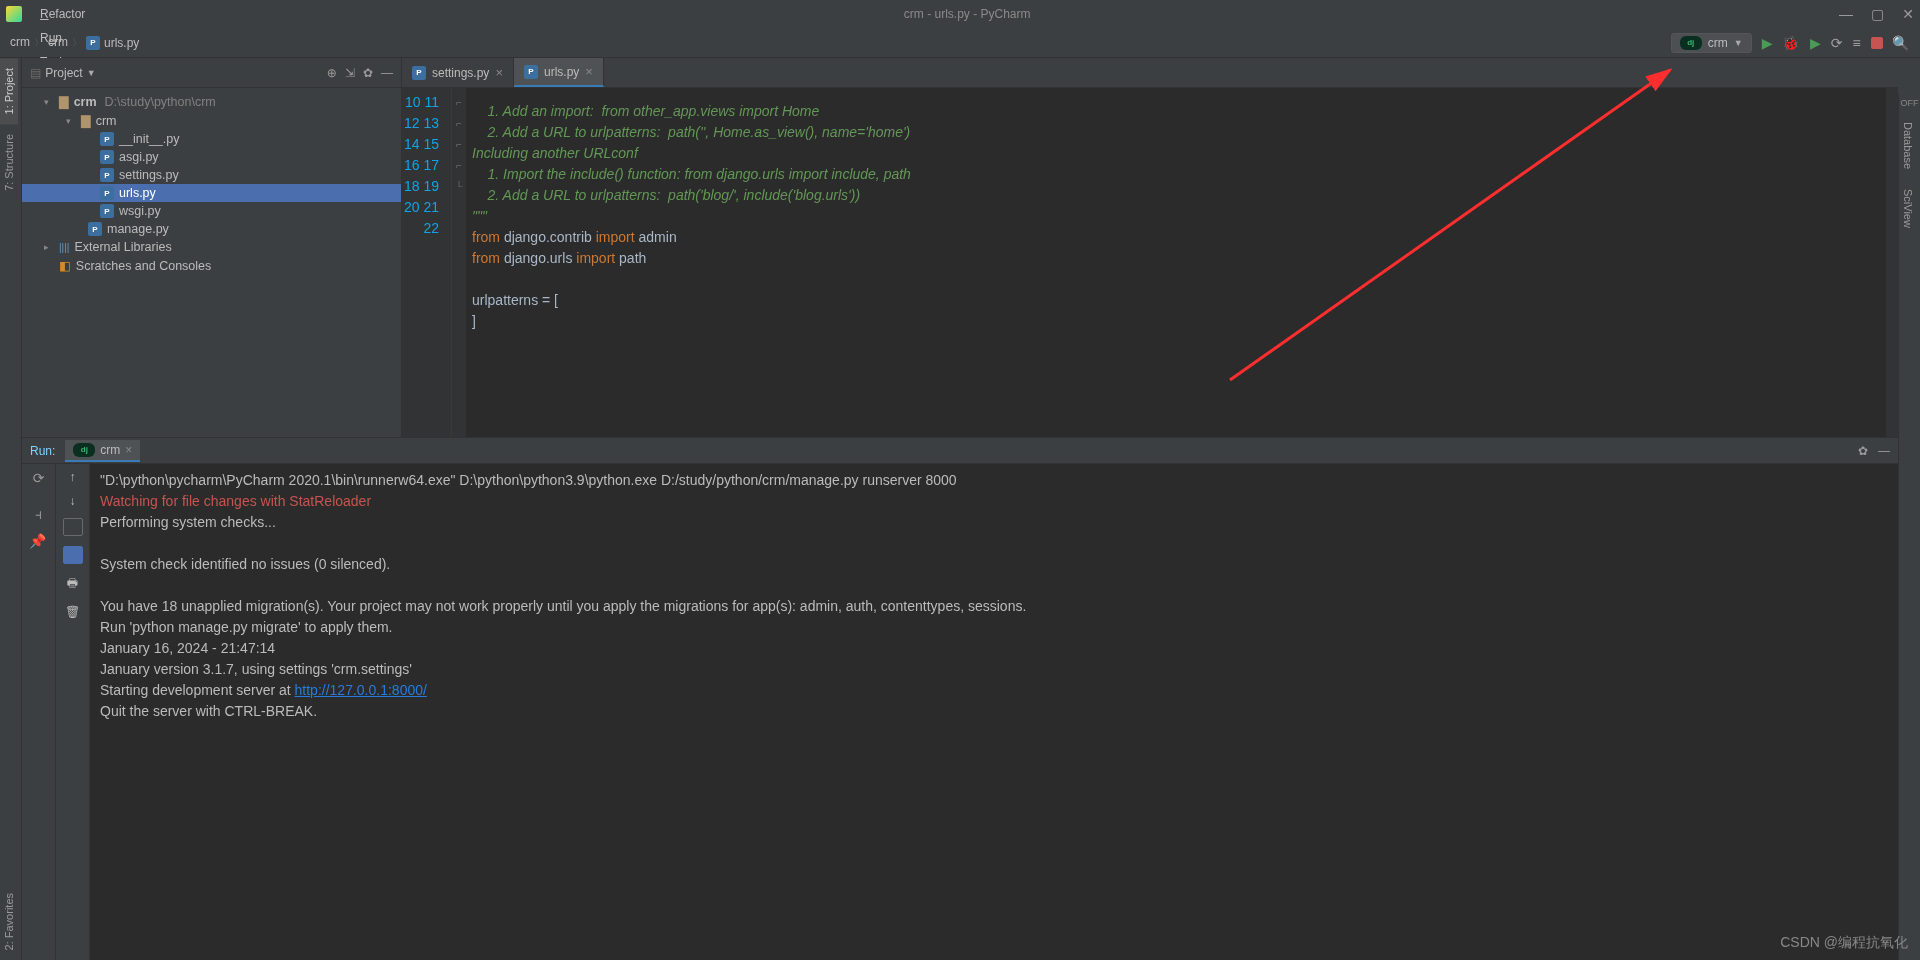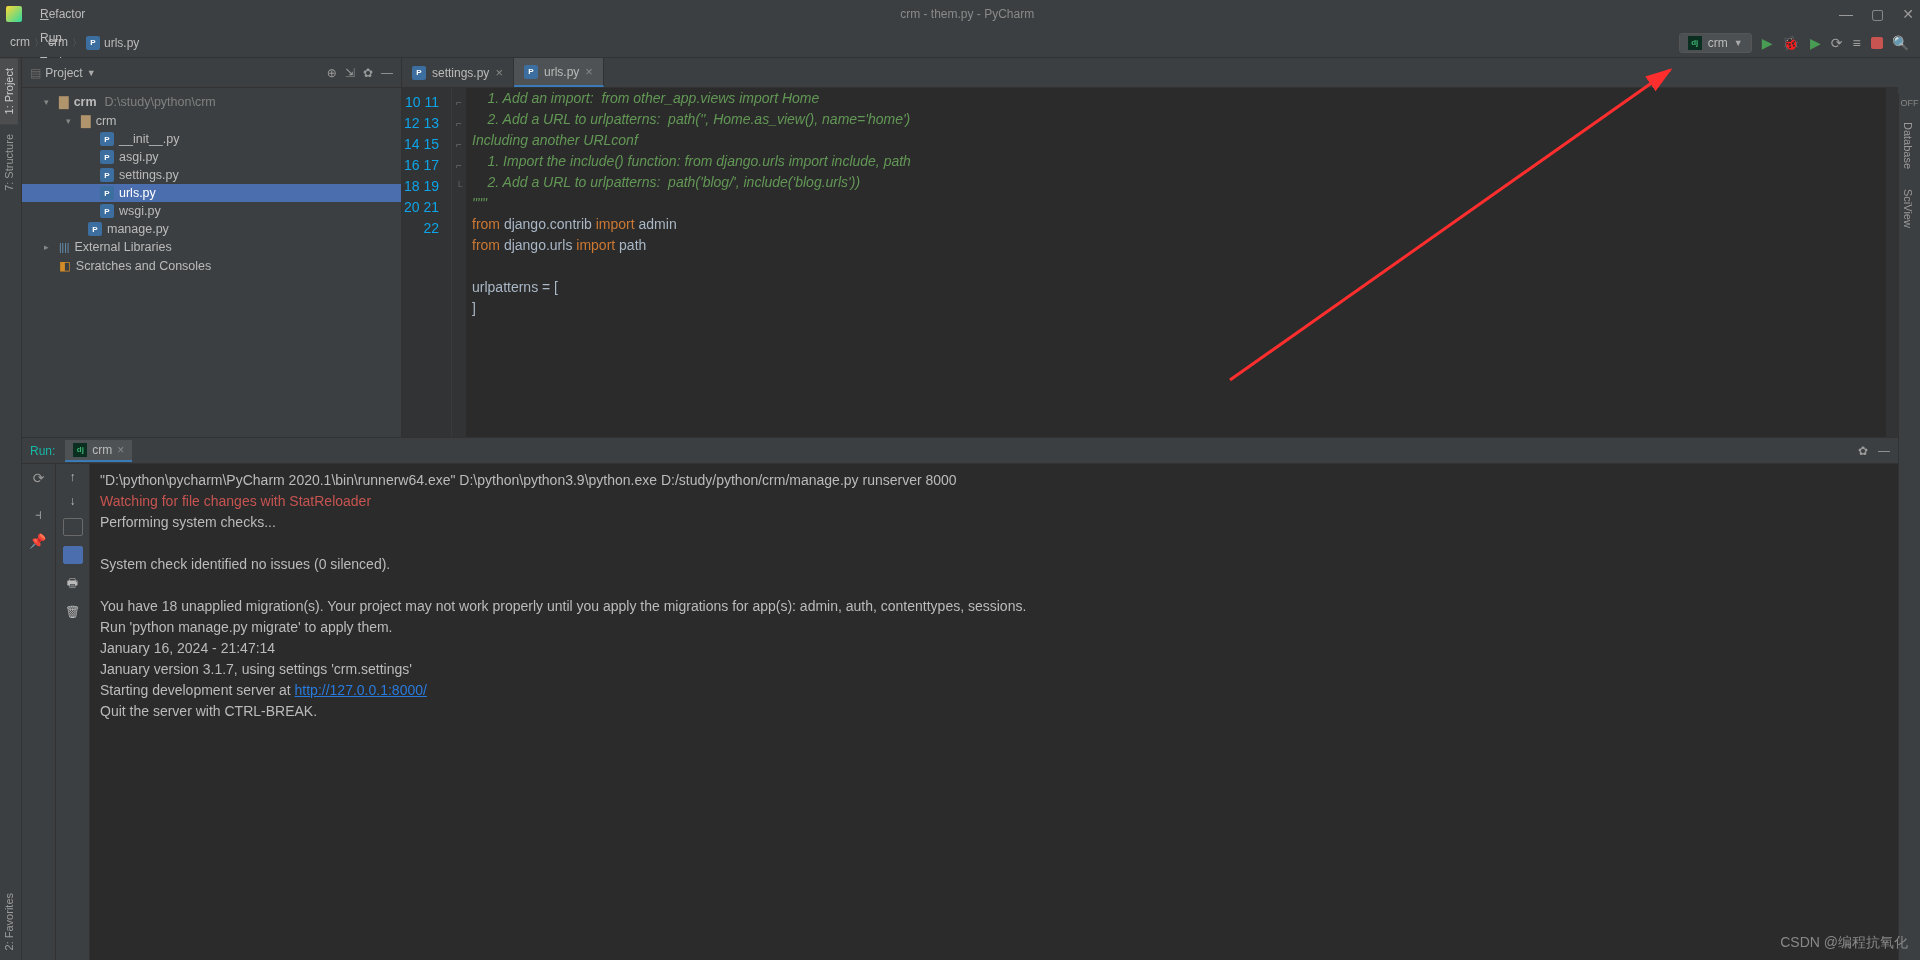--- a/index.html
+++ b/index.html
@@ -123,7 +123,7 @@
     <span><u>W</u>indow</span>
     <span><u>H</u>elp</span>
   </div>
-  <div class="win-title">crm - them.py - PyCharm</div>
+  <div class="win-title">crm - urls.py - PyCharm</div>
   <div class="win-controls">
     <span>—</span>
     <span>▢</span>

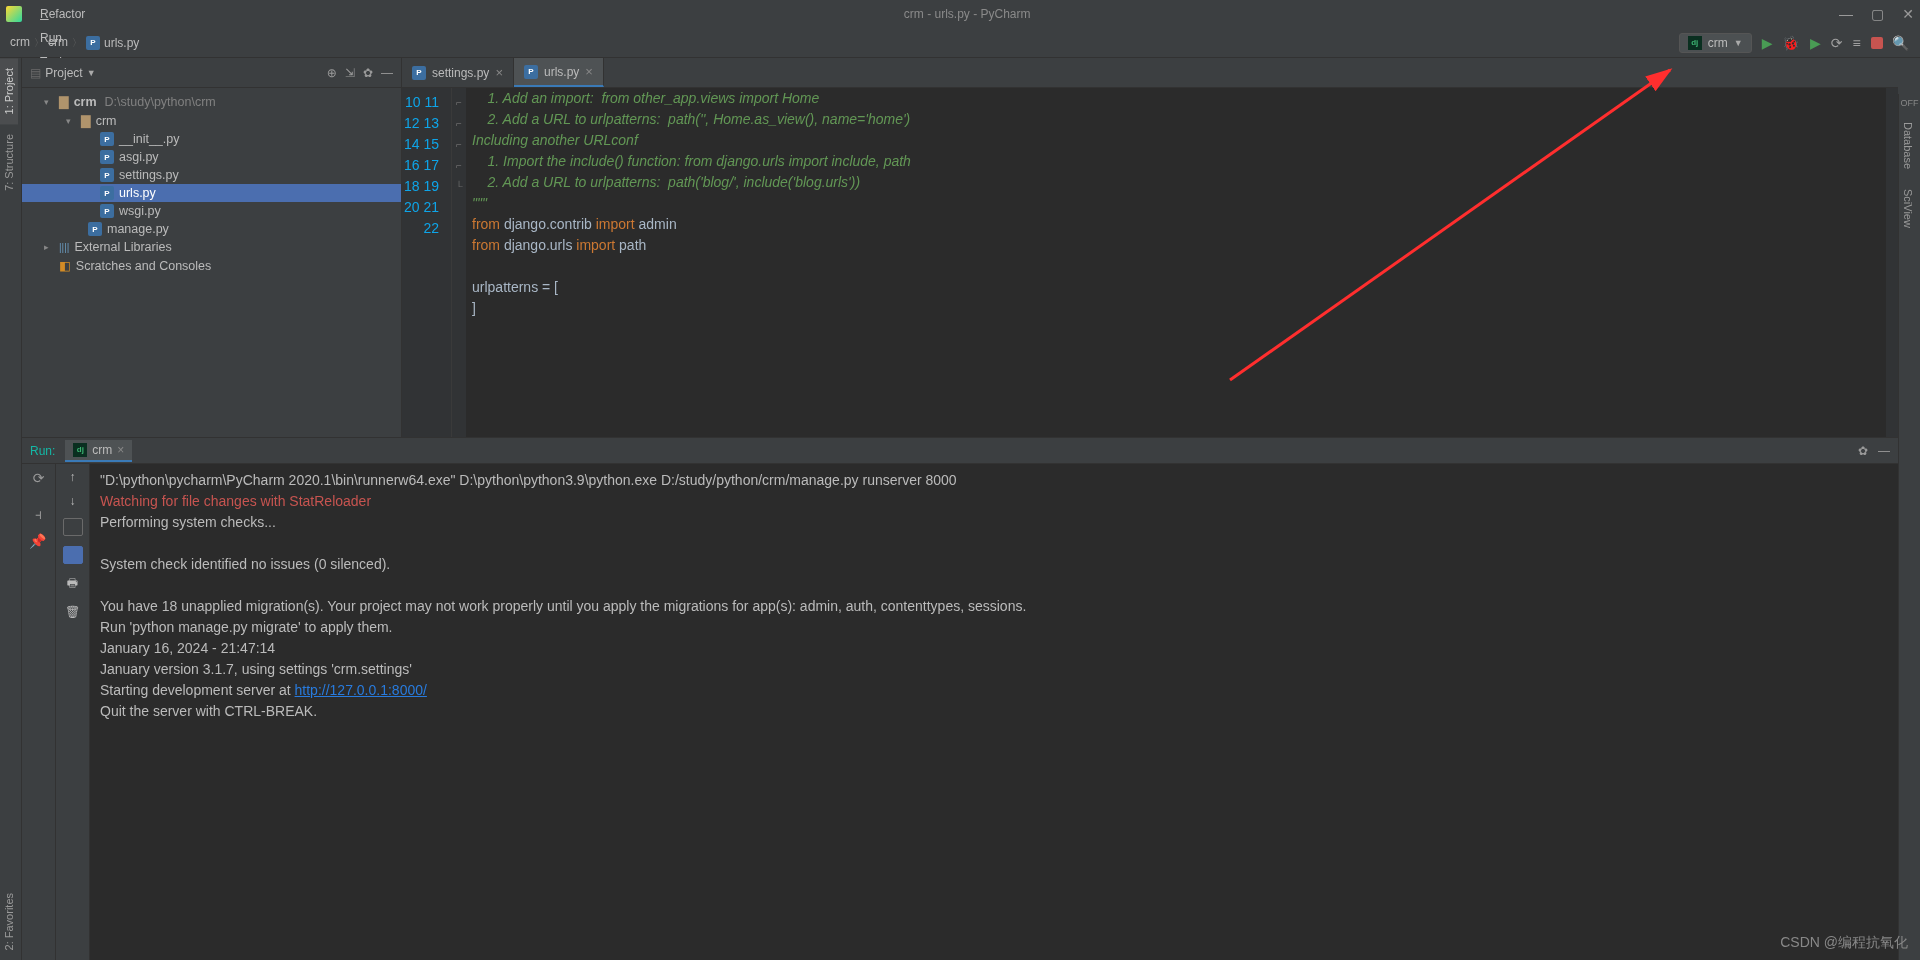--- a/index.html
+++ b/index.html
@@ -21,7 +21,7 @@
 .crumb.sep::after { content: "〉"; color:#6a6a6a; margin: 0 4px; font-size:10px;}
 .crumb-file { display:inline-flex; align-items:center; gap:4px; }
 .py-ico { width:14px; height:14px; background:#3c6ea0; border-radius:2px; display:inline-flex; align-items:center; justify-content:center; color:#fff; font-size:8px; font-weight:bold; }
-.dj-ico { width:14px; height:14px; background:#0a2f20; border-radius:0; display:inline-flex; align-items:center; justify-content:center; color:#3cb371; font-size:8px; font-weight:bold; }
+.dj-ico { width:22px; height:14px; background:#0a2f20; border-radius:6px; display:inline-flex; align-items:center; justify-content:center; color:#3cb371; font-size:8px; font-weight:bold; }
 .nav-right { margin-left: auto; display:flex; align-items:center; gap:10px; }
 .run-config { display:flex; align-items:center; gap:6px; border:1px solid #555; border-radius:3px; padding:2px 8px; background:#4c5052; }
 .tri-down { font-size:9px; color:#aaa; }

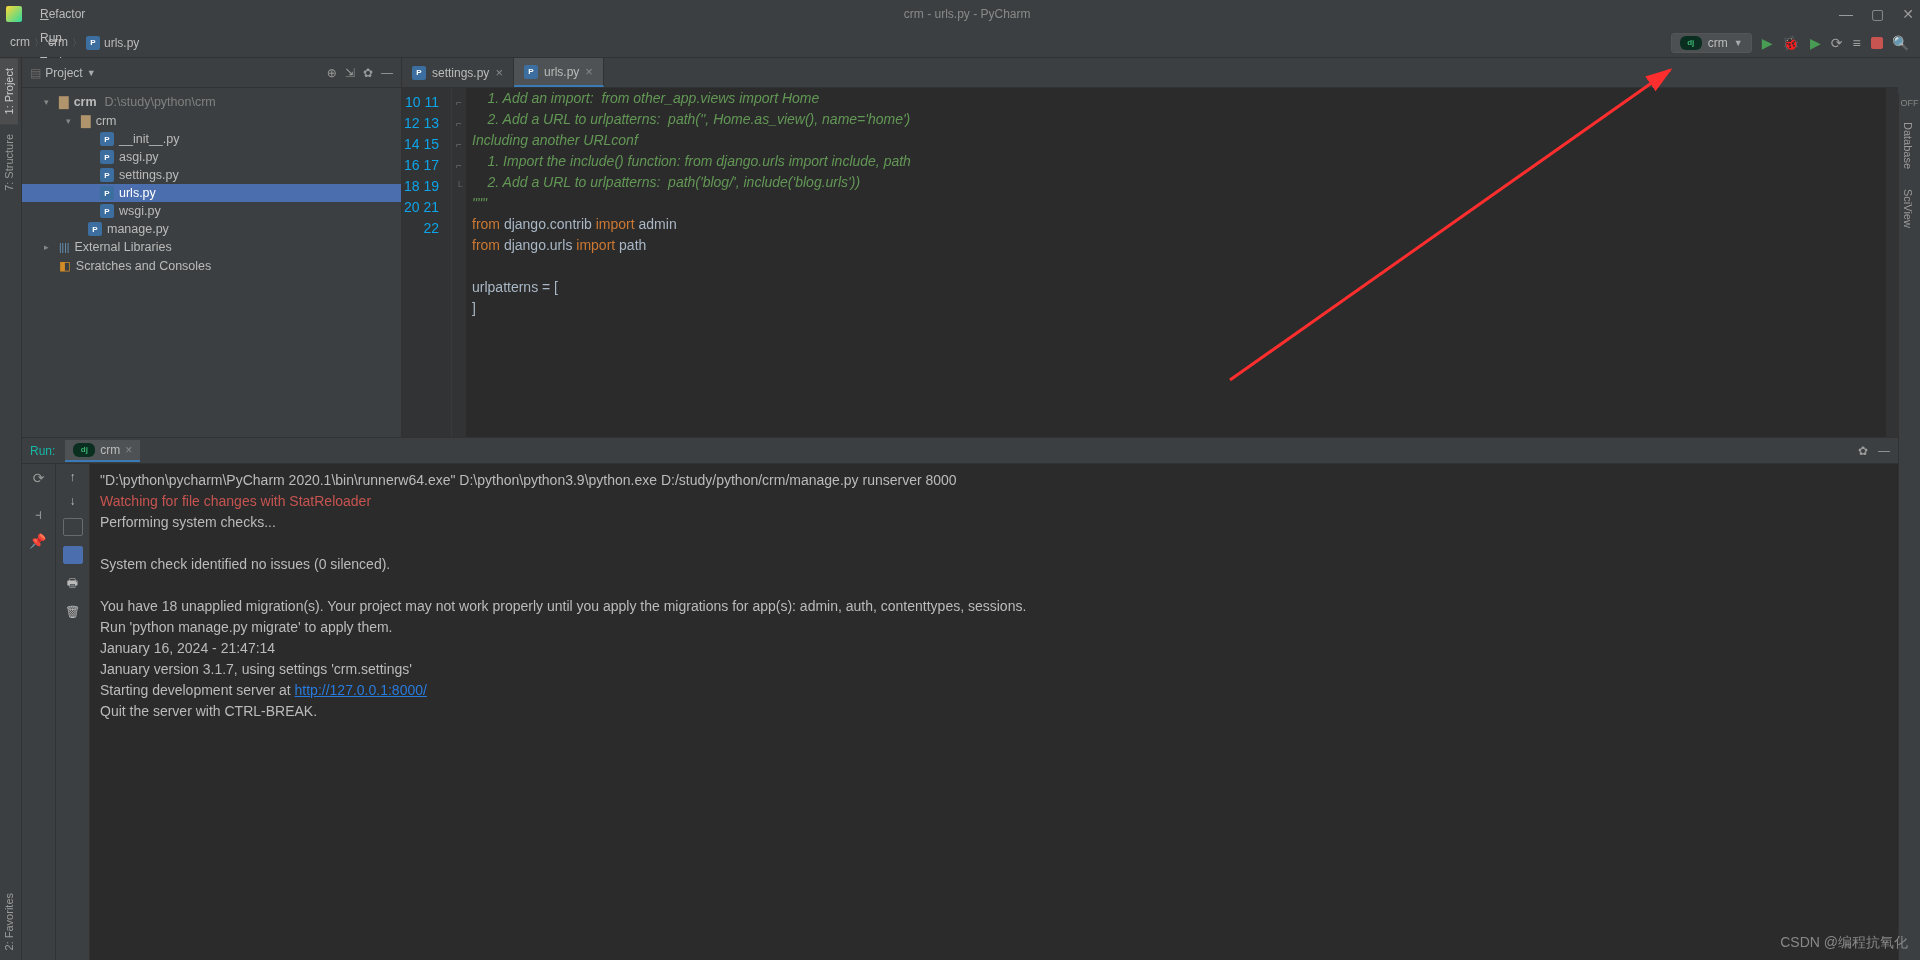--- a/index.html
+++ b/index.html
@@ -73,7 +73,7 @@
 .code-area { flex:1; display:flex; font-family: "JetBrains Mono","Consolas",monospace; font-size:14px; line-height:21px; overflow:hidden; position:relative; }
 .gutter { width: 50px; text-align:right; color:#0ea5e9; padding:4px 12px 0 0; background:#313335; border-right:1px solid #3a3a3a; user-select:none; }
 .gutter-fold { width: 14px; background:#313335; color:#6a6a6a; padding-top:4px; font-size:10px; text-align:center; }
-.code { flex:1; padding:0 0 0 6px; white-space:pre; color:#a9b7c6; }
+.code { flex:1; padding:13px 0 0 6px; white-space:pre; color:#a9b7c6; }
 .c-com { color:#629755; font-style:italic; }
 .c-kw  { color:#cc7832; }
 .c-id  { color:#a9b7c6; }

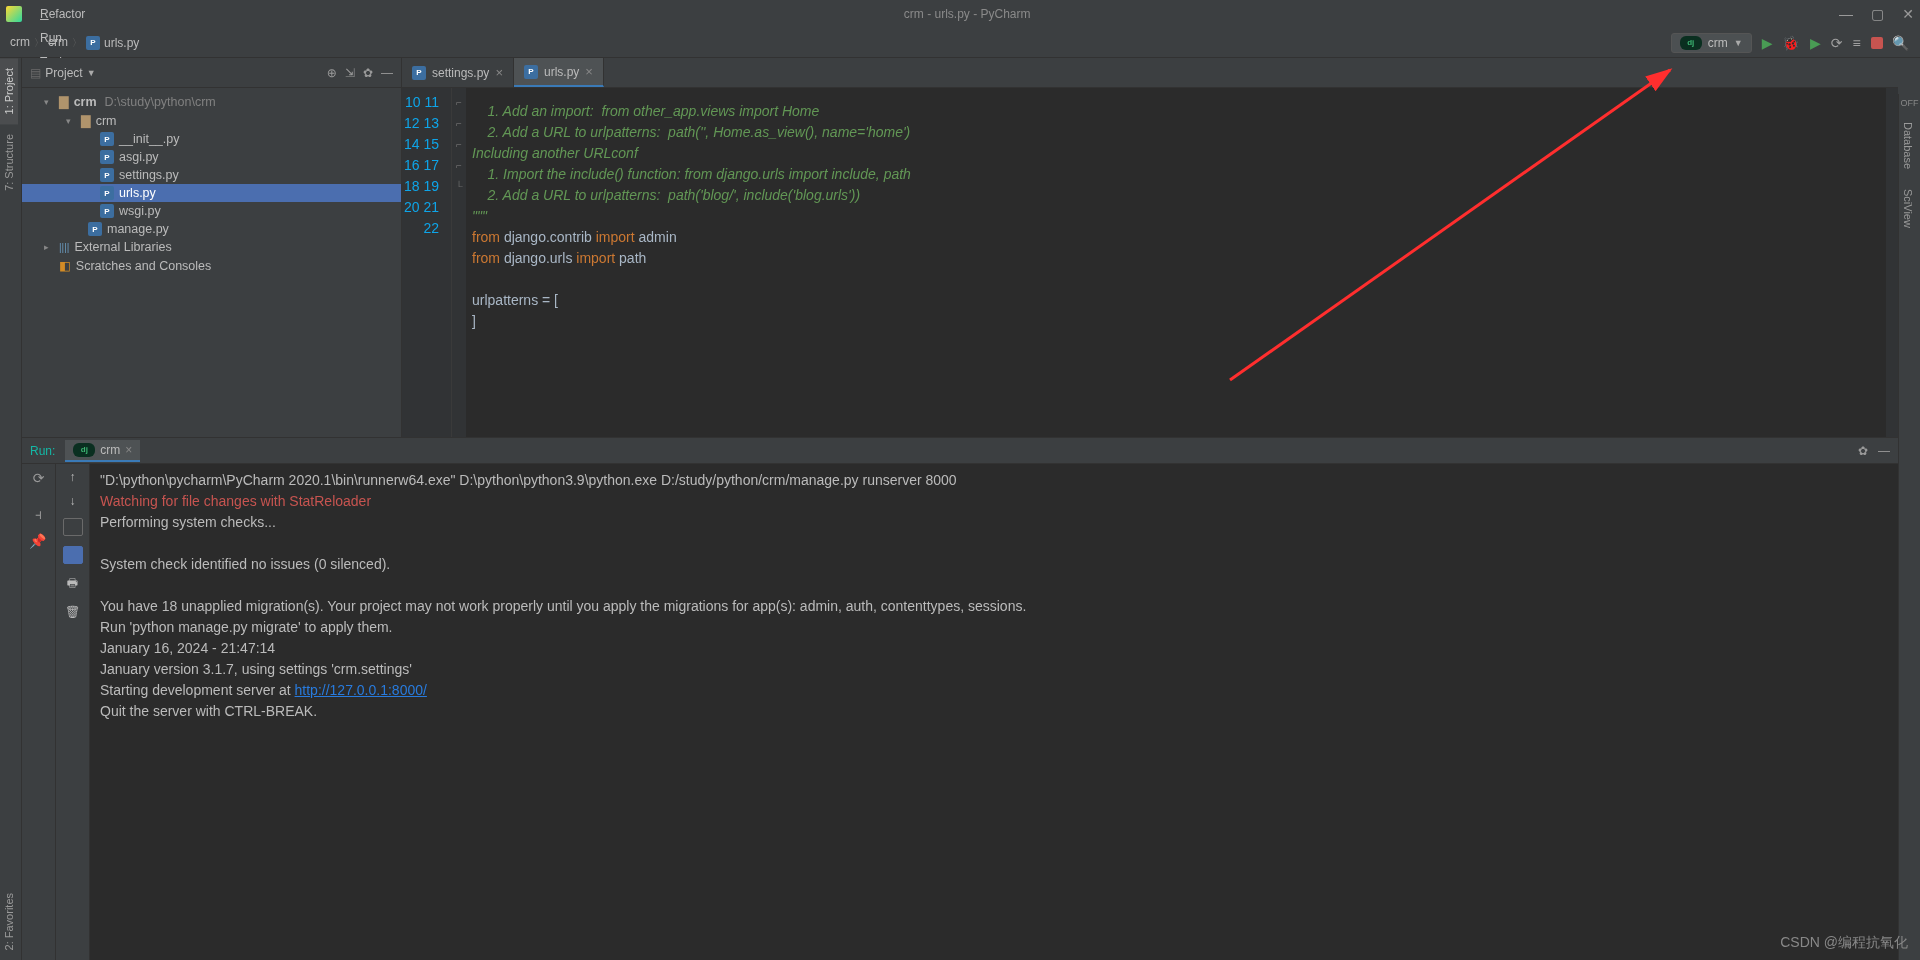--- a/index.html
+++ b/index.html
@@ -84,7 +84,7 @@
 
 .run-pane { flex:1; display:flex; flex-direction:column; background:#2b2b2b; }
 .run-header { height:26px; background:#3c3f41; border-bottom:1px solid #323232; display:flex; align-items:center; padding:0 8px; }
-.run-header .title { color:#14b8a6; }
+.run-header .title { color:#7dd3fc; }
 .run-tab { display:flex; align-items:center; gap:5px; margin-left:10px; padding:3px 8px; background:#4e5254; border-bottom:2px solid #3a7ab7; }
 .run-tab .close { color:#888; }
 .run-header .tools { margin-left:auto; display:flex; gap:10px; color:#9a9a9a; }

